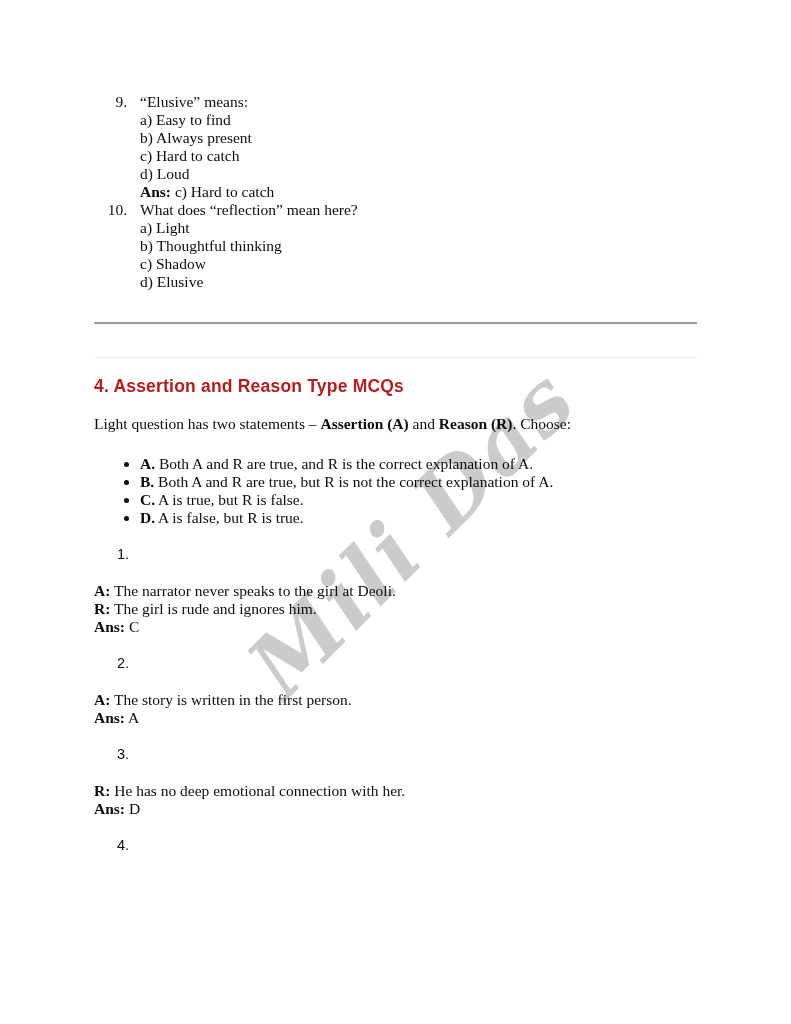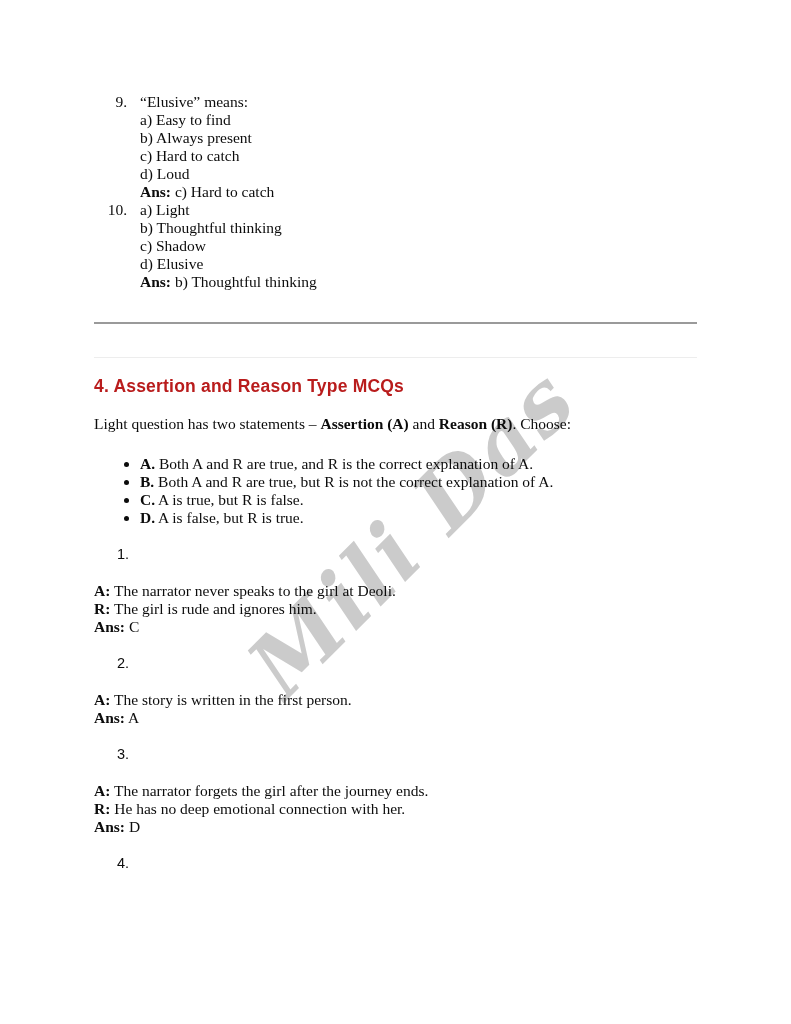--- a/index.html
+++ b/index.html
@@ -78,6 +78,7 @@
 
   <div class="vq">
     <span class="vq-num">10.</span>
+    <div class="vq-line">What does “reflection” mean here?</div>
     <div class="vq-line">a) Light</div>
     <div class="vq-line">b) Thoughtful thinking</div>
     <div class="vq-line">c) Shadow</div>

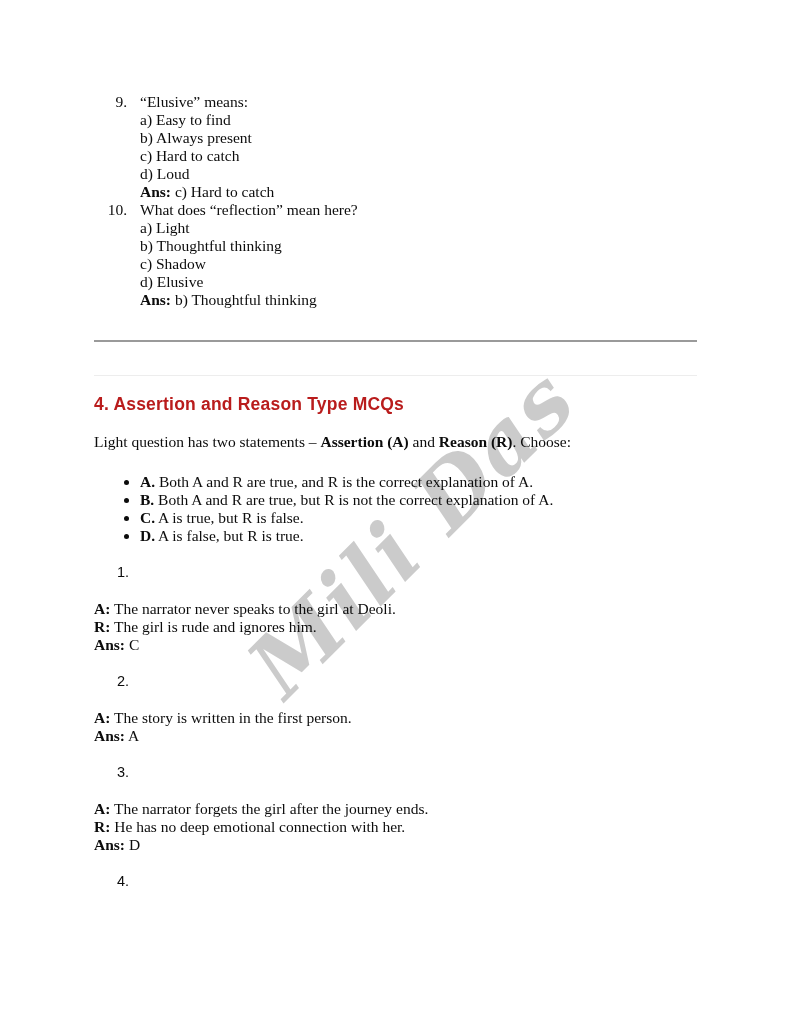--- a/index.html
+++ b/index.html
@@ -83,7 +83,6 @@
     <div class="vq-line">b) Thoughtful thinking</div>
     <div class="vq-line">c) Shadow</div>
     <div class="vq-line">d) Elusive</div>
-    <div class="vq-line"><b>Ans:</b><span> b) Thoughtful thinking</span></div>
   </div>
 
   <hr class="hr-dark">

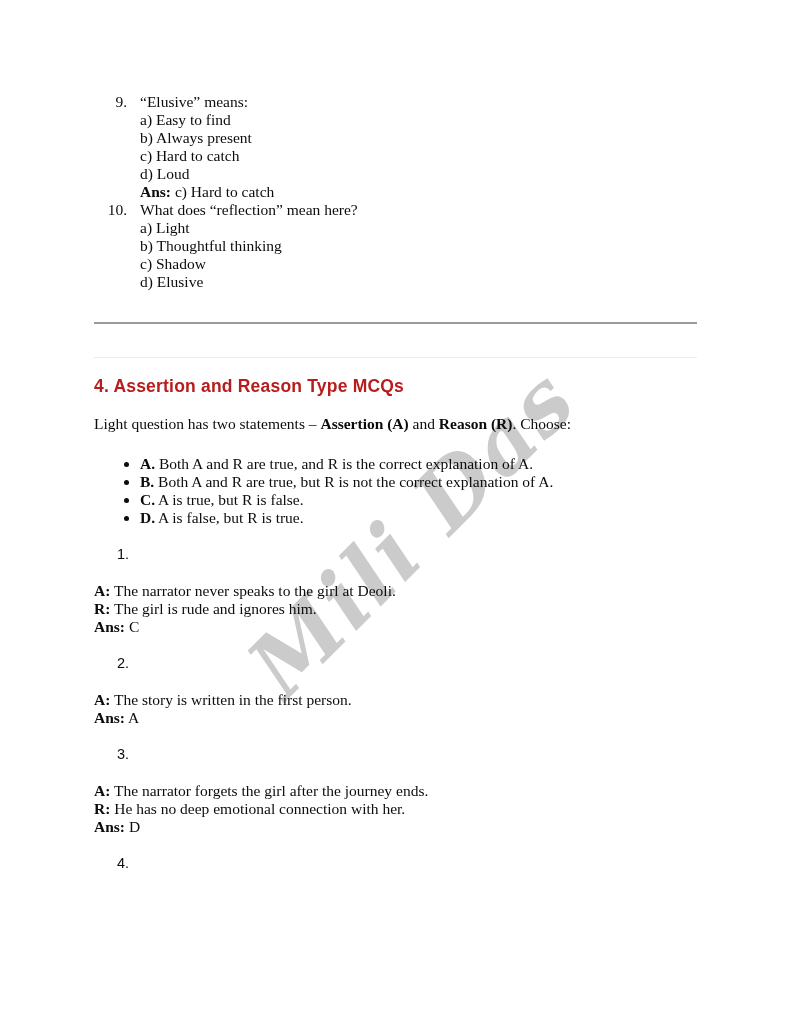--- a/index.html
+++ b/index.html
@@ -114,7 +114,6 @@
 
   <div>
     <div class="item-num">3.</div>
-    <div class="ar-line"><b>A:</b><span> The narrator forgets the girl after the journey ends.</span></div>
     <div class="ar-line"><b>R:</b><span> He has no deep emotional connection with her.</span></div>
     <div class="ar-line"><b>Ans:</b><span> D</span></div>
   </div>

